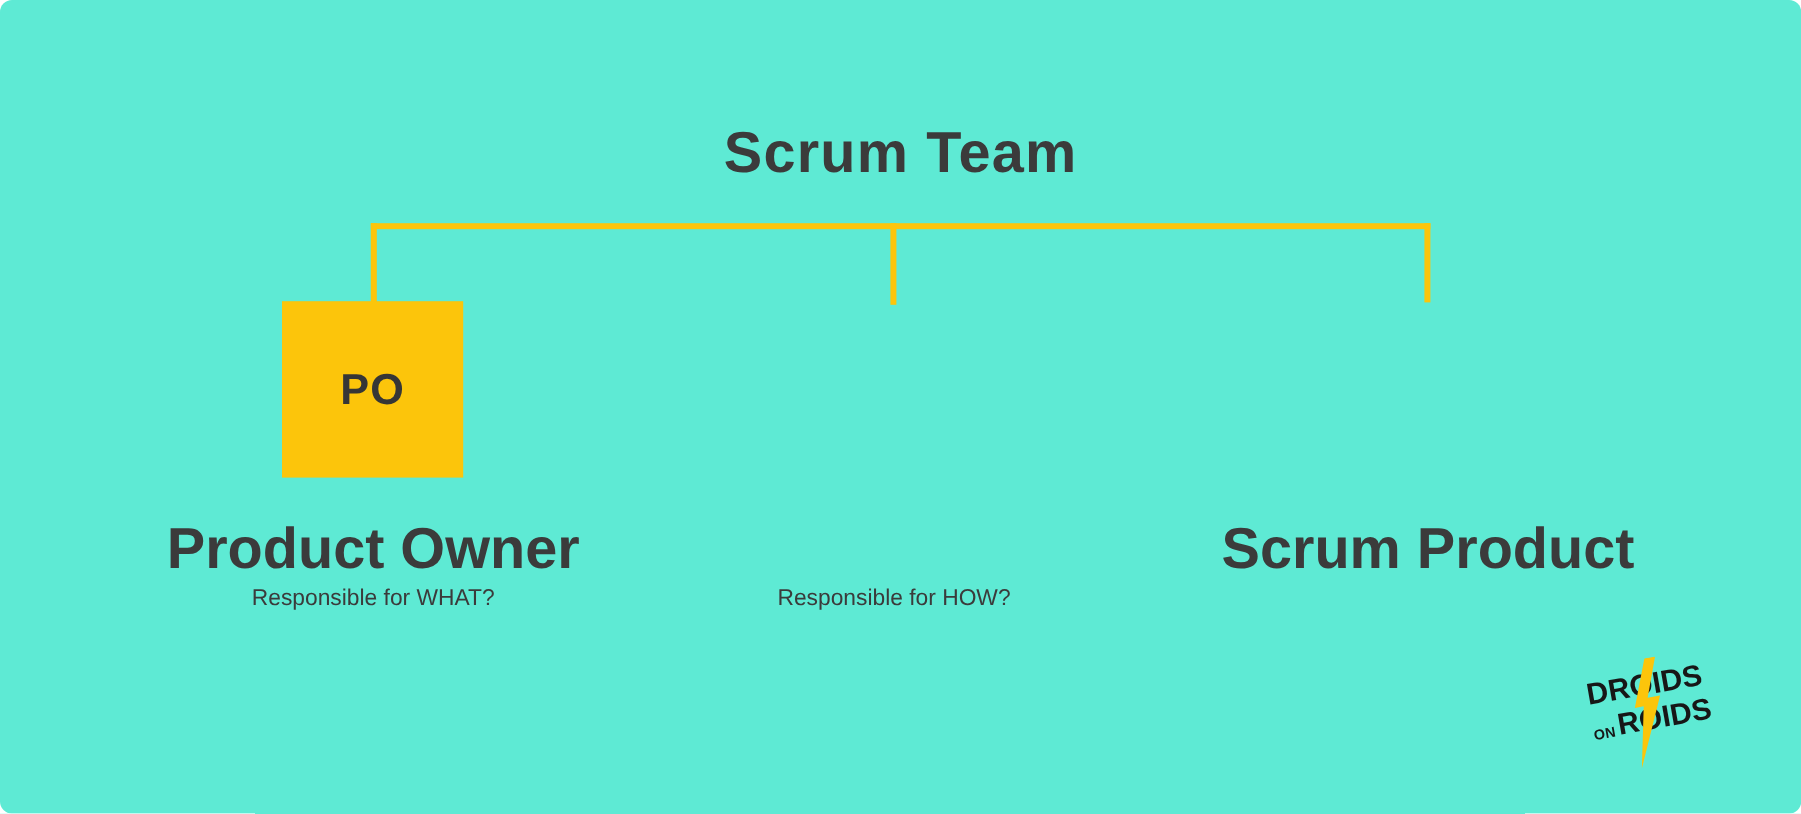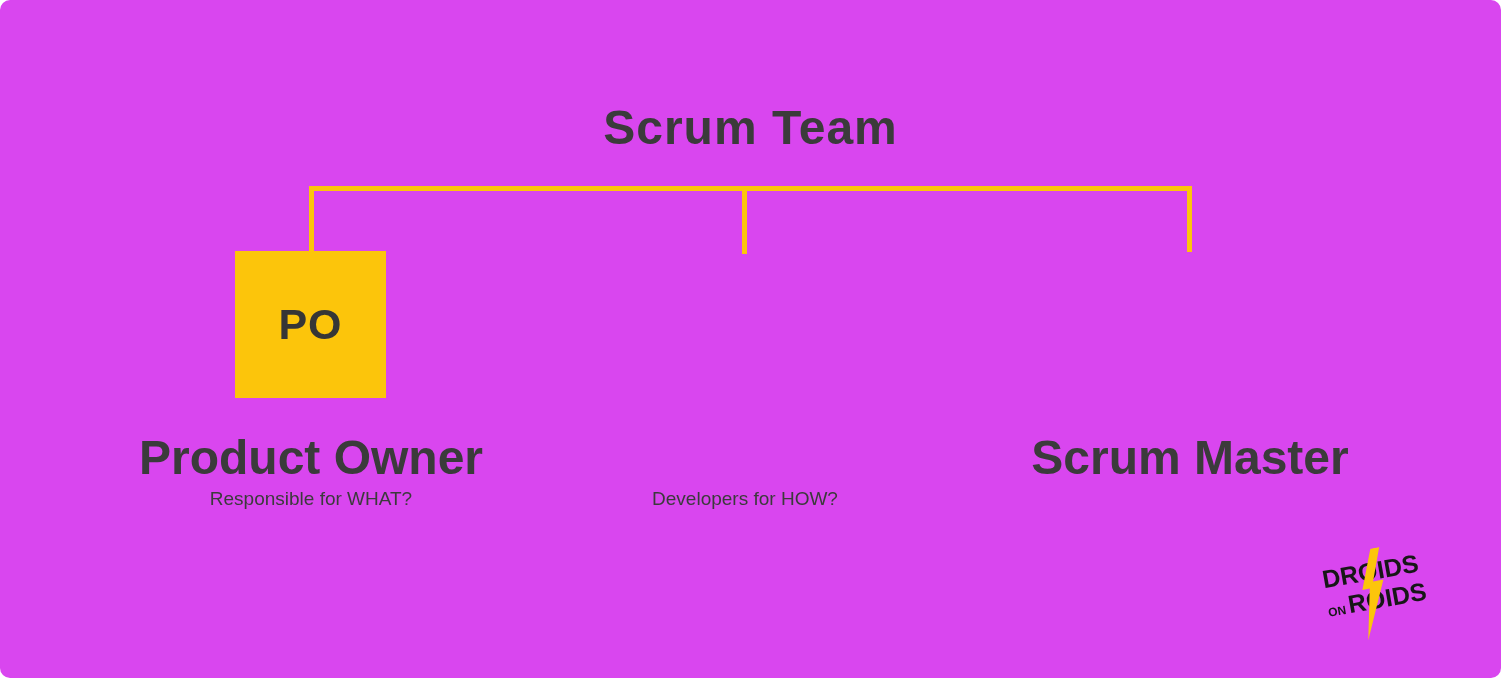--- a/index.html
+++ b/index.html
@@ -12,7 +12,7 @@
     position: relative;
     width: 1501px;
     height: 678px;
-    background: #d946ef;
+    background: #5eead4;
     border-radius: 10px;
     overflow: hidden;
   }

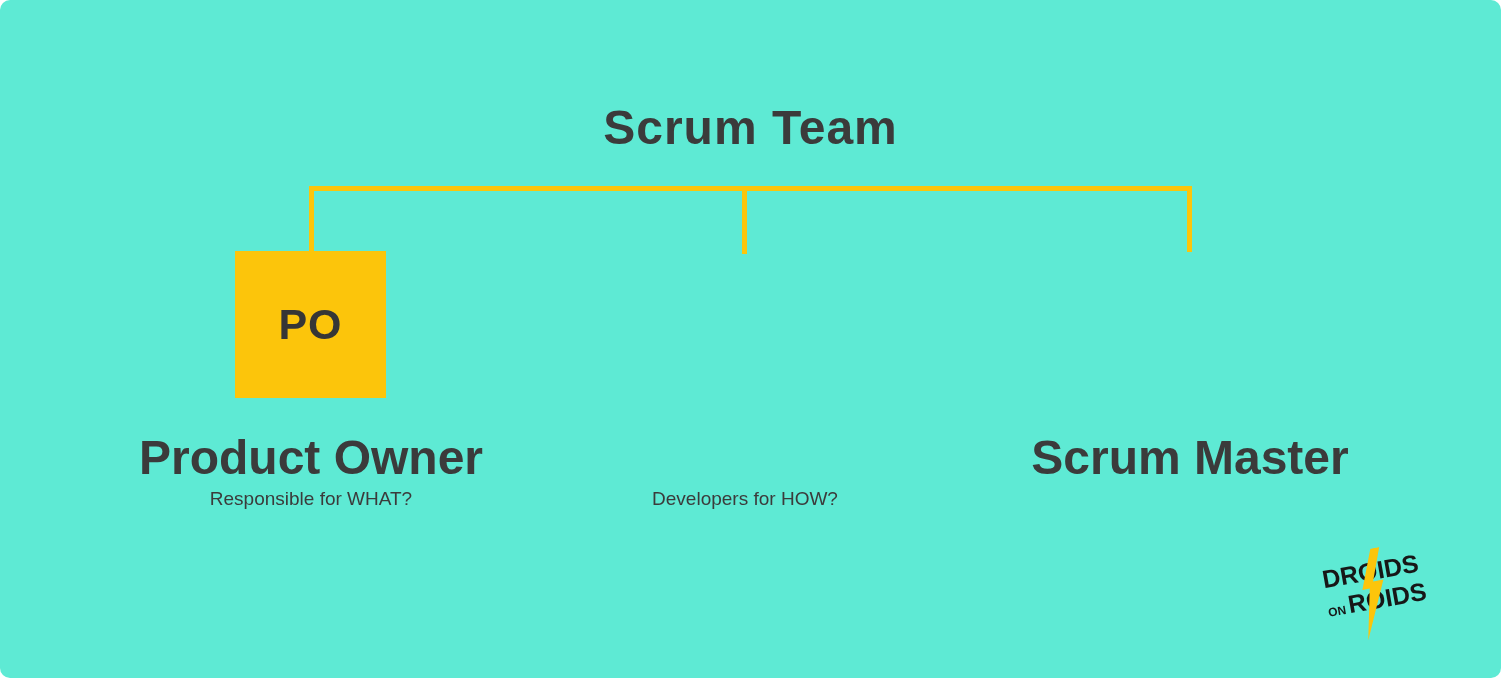--- a/index.html
+++ b/index.html
@@ -52,7 +52,7 @@
     justify-content: center;
   }
   .shape-abbr {
-    font-size: 43px;
+    font-size: 36px;
     font-weight: bold;
     letter-spacing: 1px;
     color: #363636;

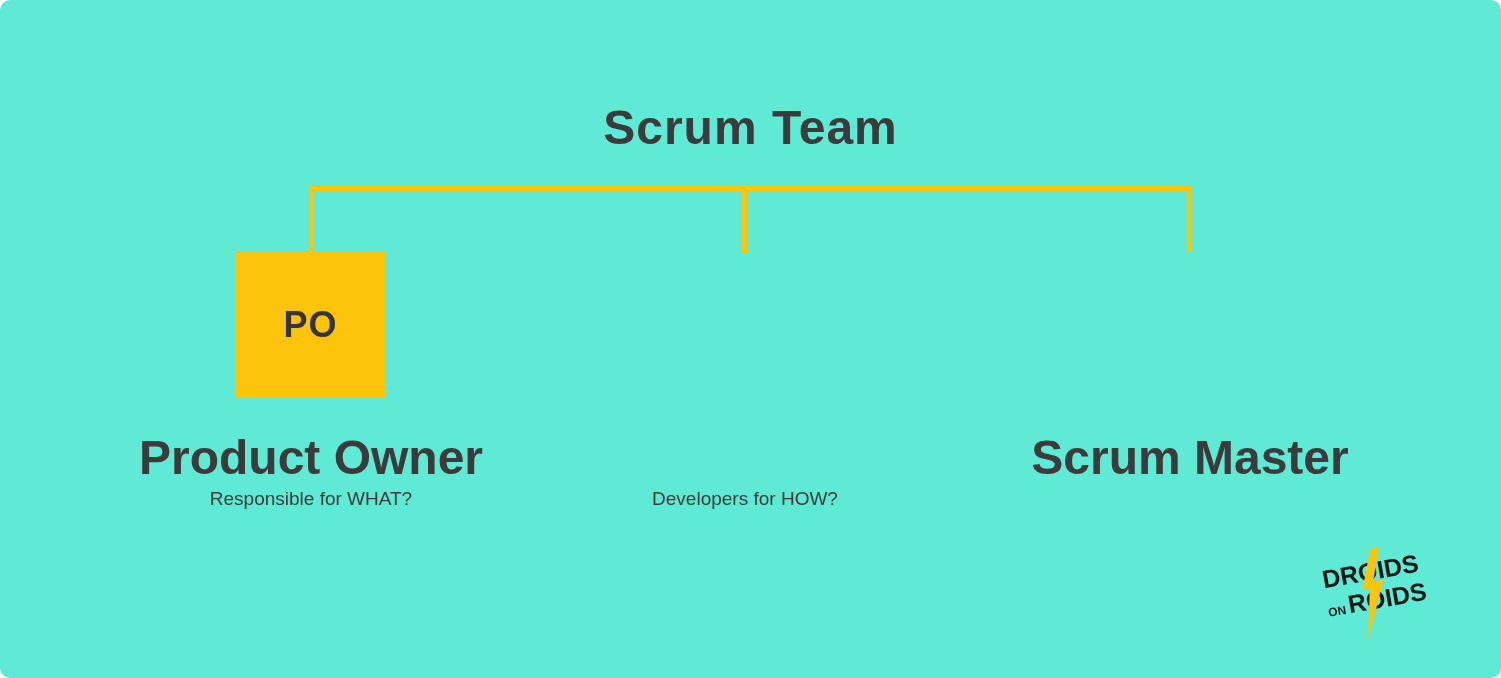--- a/index.html
+++ b/index.html
@@ -155,7 +155,7 @@
 
   <div class="role-sub col-devs">Developers for HOW?</div>
 
-  <div class="role-name col-sm">Scrum Master</div>
+  <div class="role-name col-sm">Scrum Product</div>
 
   <div class="logo">
     <div class="logo-line1">DROIDS</div>

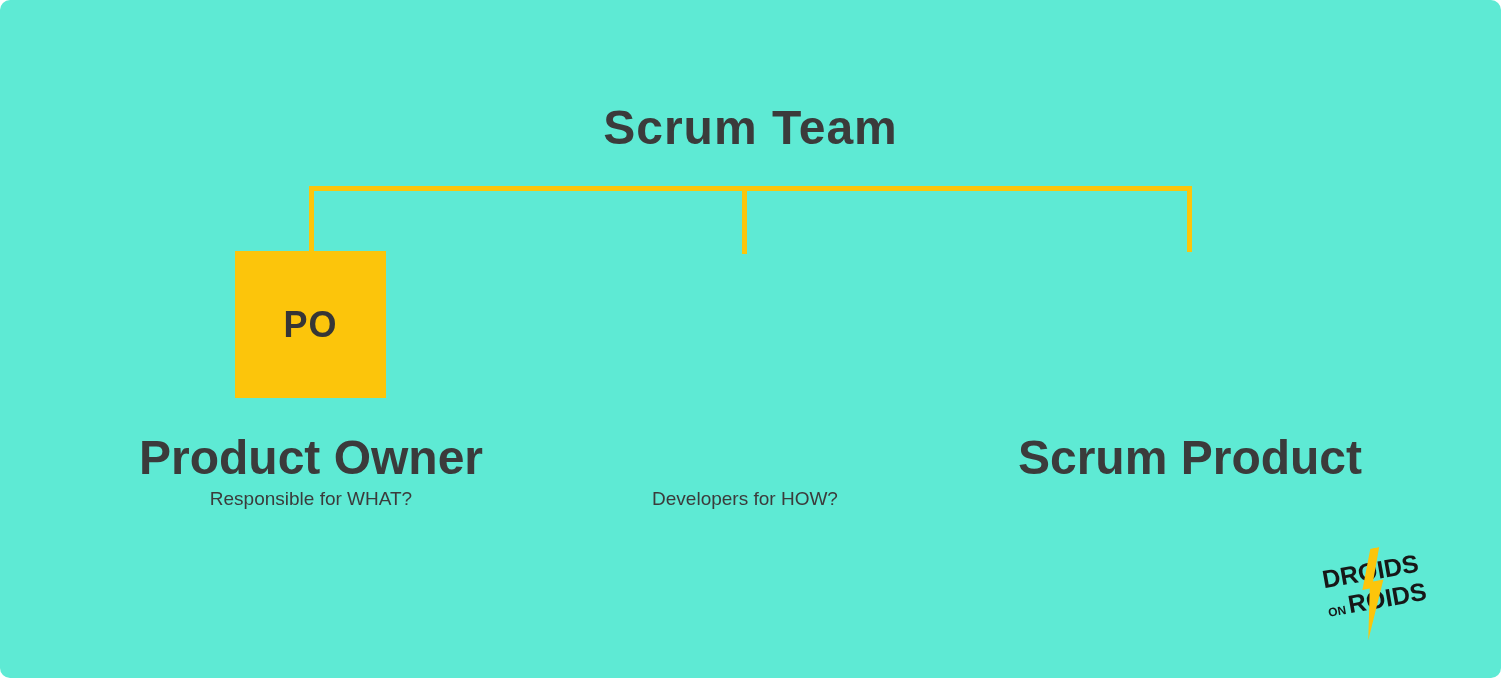--- a/index.html
+++ b/index.html
@@ -153,7 +153,7 @@
   <div class="role-name col-po">Product Owner</div>
   <div class="role-sub col-po">Responsible for WHAT?</div>
 
-  <div class="role-sub col-devs">Developers for HOW?</div>
+  <div class="role-sub col-devs">Responsible for HOW?</div>
 
   <div class="role-name col-sm">Scrum Product</div>
 

